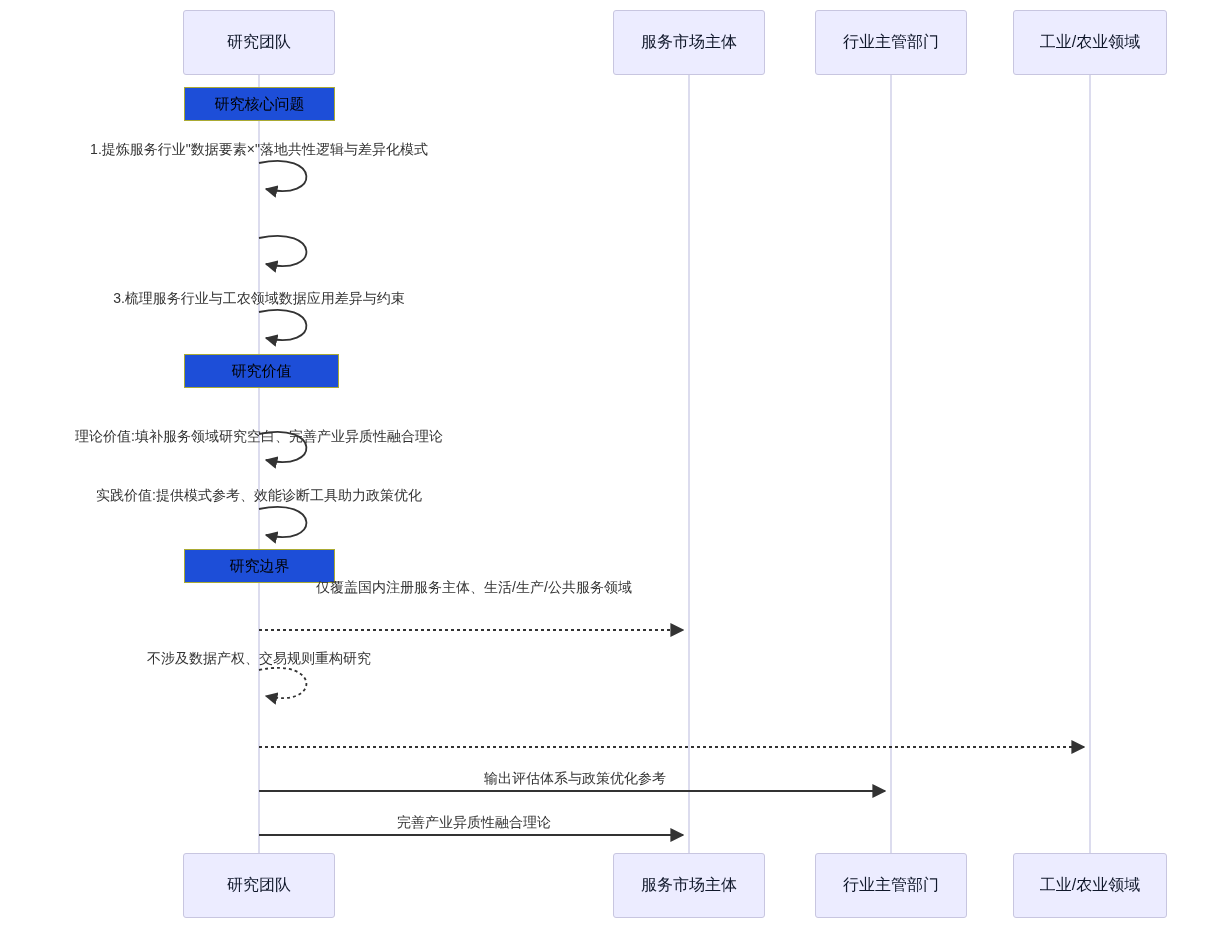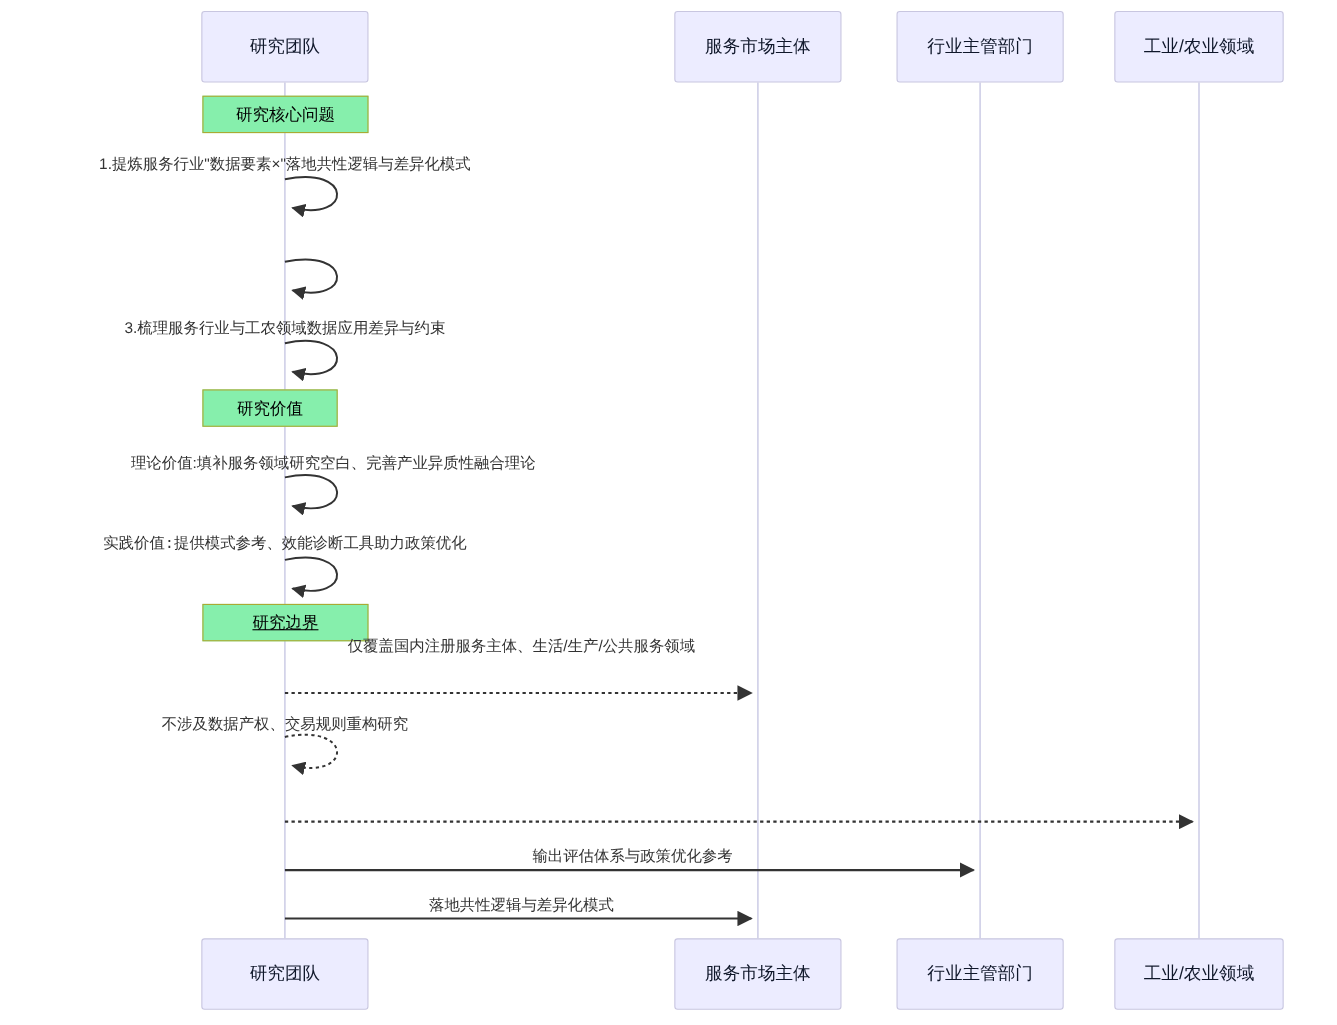--- a/index.html
+++ b/index.html
@@ -37,7 +37,7 @@
   .note {
     position: absolute;
     box-sizing: border-box;
-    background: #86efac;
+    background: #1d4ed8;
     border: 1px solid #AAAA33;
     display: flex;
     align-items: center;

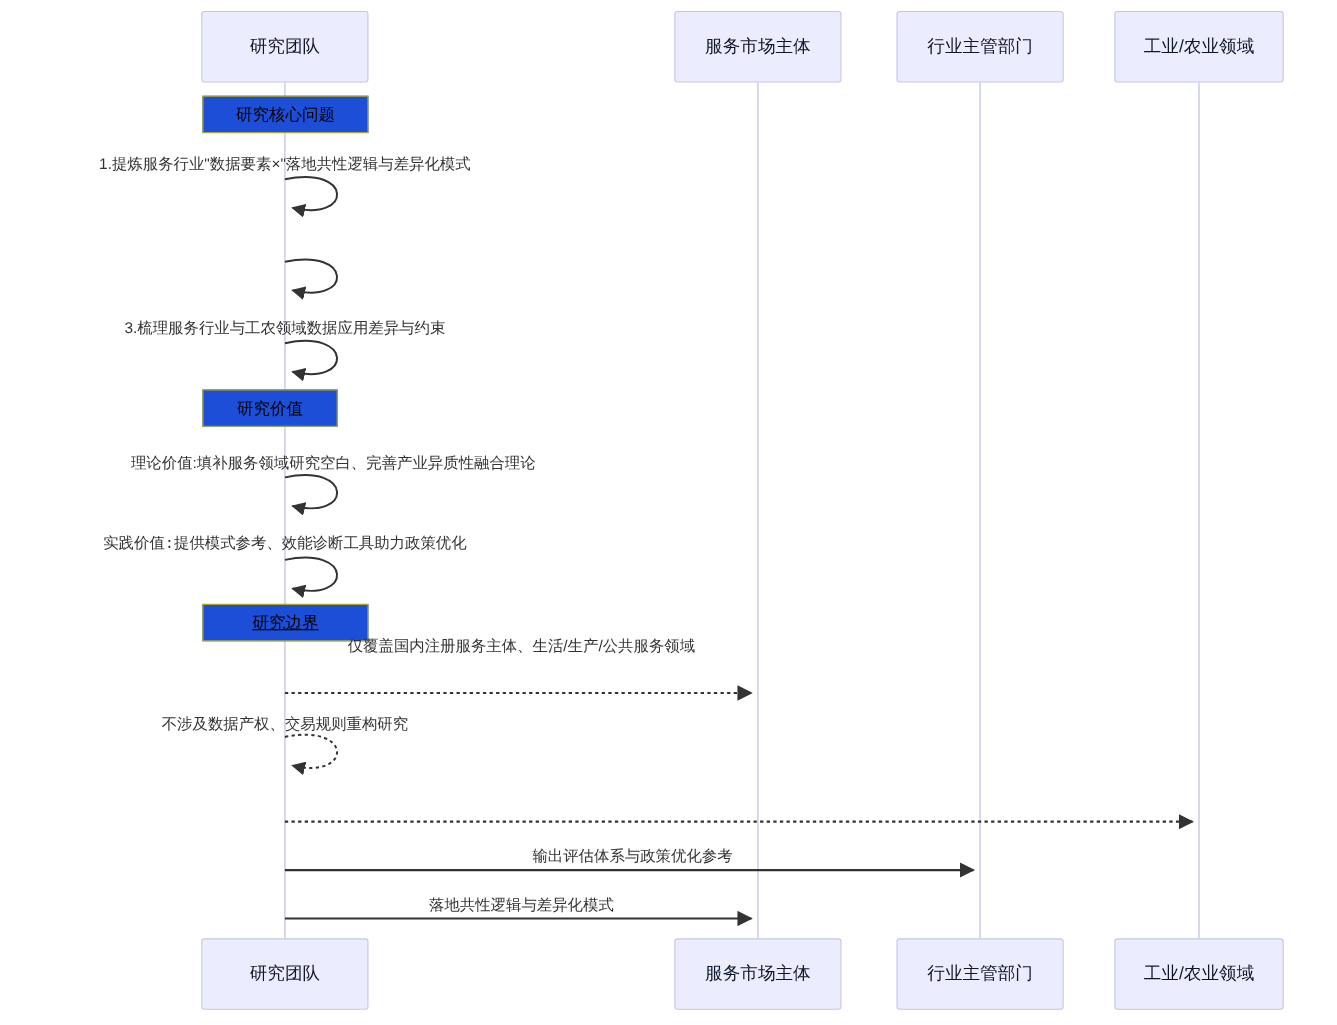--- a/index.html
+++ b/index.html
@@ -102,7 +102,7 @@
   <div class="actor" style="left:1013px; top:853px; width:154px;">工业/农业领域</div>
 
   <div class="note" style="left:184px; top:87px; width:151px;">研究核心问题</div>
-  <div class="note" style="left:184px; top:354px; width:123px;font-family:Liberation Mono, monospace;">研究价值</div>
+  <div class="note" style="left:184px; top:354px; width:155px;font-family:Liberation Mono, monospace;">研究价值</div>
   <div class="note" style="left:184px; top:549px; width:151px;text-decoration:underline;">研究边界</div>
 
   <div class="msg" style="left:-1px; top:140px;">1.提炼服务行业"数据要素×"落地共性逻辑与差异化模式</div>

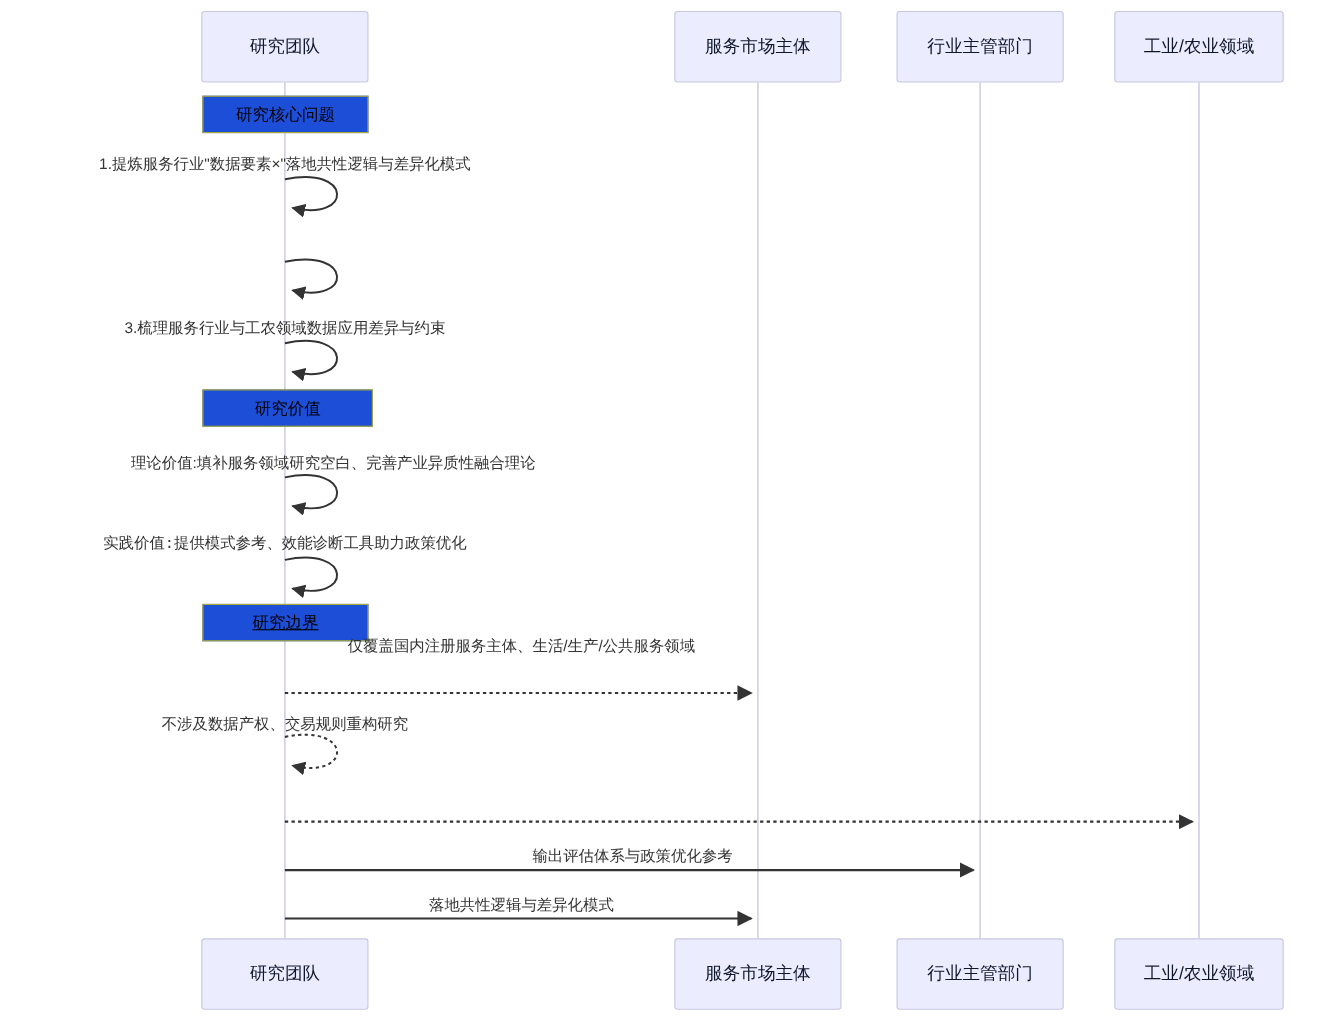--- a/index.html
+++ b/index.html
@@ -107,7 +107,7 @@
 
   <div class="msg" style="left:-1px; top:140px;">1.提炼服务行业"数据要素×"落地共性逻辑与差异化模式</div>
   <div class="msg" style="left:-1px; top:289px;">3.梳理服务行业与工农领域数据应用差异与约束</div>
-  <div class="msg" style="left:-1px; top:411px;margin-left:44px;">理论价值:填补服务领域研究空白、完善产业异质性融合理论</div>
+  <div class="msg" style="left:-1px; top:427px;">理论价值:填补服务领域研究空白、完善产业异质性融合理论</div>
   <div class="msg" style="left:-1px; top:486px;font-family:Liberation Mono, monospace;">实践价值:提供模式参考、效能诊断工具助力政策优化</div>
   <div class="msg" style="left:214px; top:578px;">仅覆盖国内注册服务主体、生活/生产/公共服务领域</div>
   <div class="msg" style="left:-1px; top:649px;">不涉及数据产权、交易规则重构研究</div>

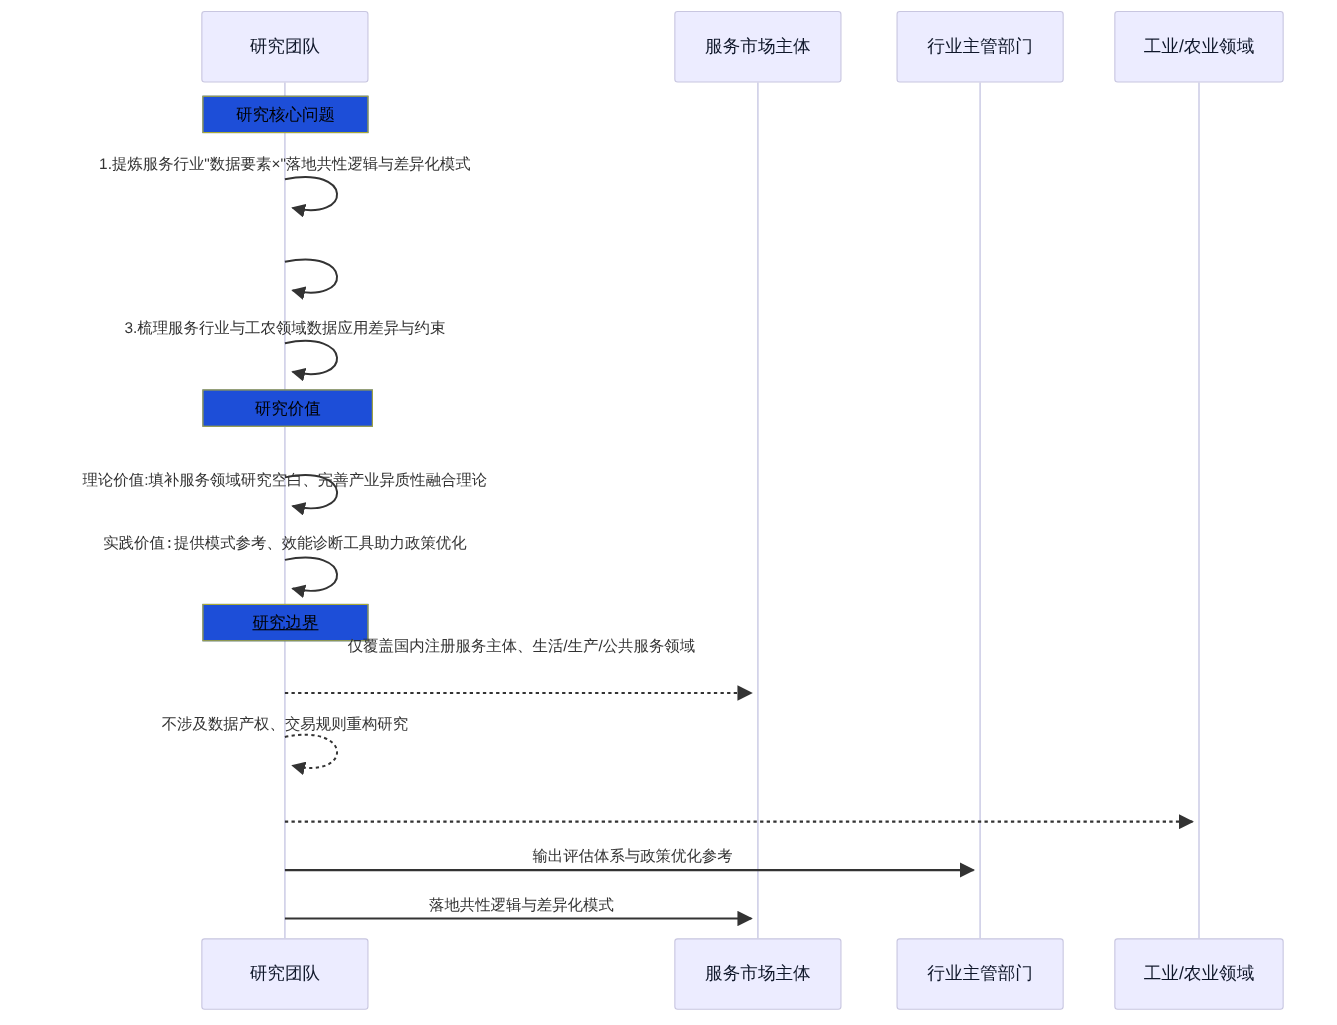--- a/index.html
+++ b/index.html
@@ -108,7 +108,7 @@
   <div class="msg" style="left:-1px; top:140px;">1.提炼服务行业"数据要素×"落地共性逻辑与差异化模式</div>
   <div class="msg" style="left:-1px; top:289px;">3.梳理服务行业与工农领域数据应用差异与约束</div>
   <div class="msg" style="left:-1px; top:427px;">理论价值:填补服务领域研究空白、完善产业异质性融合理论</div>
-  <div class="msg" style="left:-1px; top:486px;font-family:Liberation Mono, monospace;">实践价值:提供模式参考、效能诊断工具助力政策优化</div>
+  <div class="msg" style="left:-1px; top:486px;">实践价值:提供模式参考、效能诊断工具助力政策优化</div>
   <div class="msg" style="left:214px; top:578px;">仅覆盖国内注册服务主体、生活/生产/公共服务领域</div>
   <div class="msg" style="left:-1px; top:649px;">不涉及数据产权、交易规则重构研究</div>
   <div class="msg" style="left:315px; top:769px;text-align:center;">输出评估体系与政策优化参考</div>

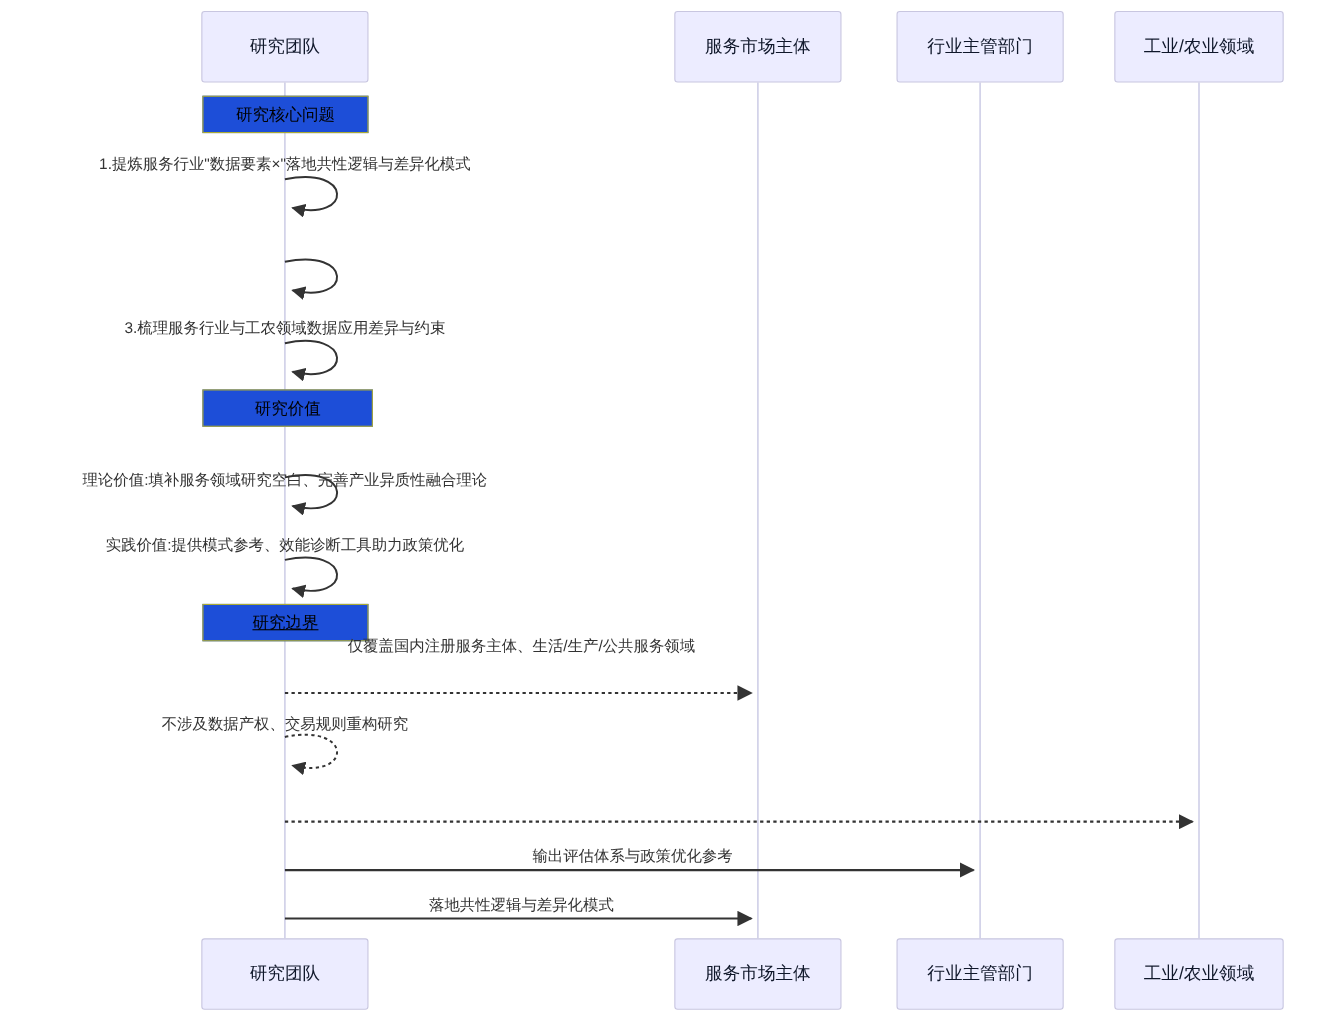--- a/index.html
+++ b/index.html
@@ -103,7 +103,7 @@
 
   <div class="note" style="left:184px; top:87px; width:151px;">研究核心问题</div>
   <div class="note" style="left:184px; top:354px; width:155px;font-family:Liberation Mono, monospace;">研究价值</div>
-  <div class="note" style="left:184px; top:549px; width:151px;text-decoration:underline;">研究边界</div>
+  <div class="note" style="left:184px; top:549px; width:151px;">研究边界</div>
 
   <div class="msg" style="left:-1px; top:140px;">1.提炼服务行业"数据要素×"落地共性逻辑与差异化模式</div>
   <div class="msg" style="left:-1px; top:289px;">3.梳理服务行业与工农领域数据应用差异与约束</div>

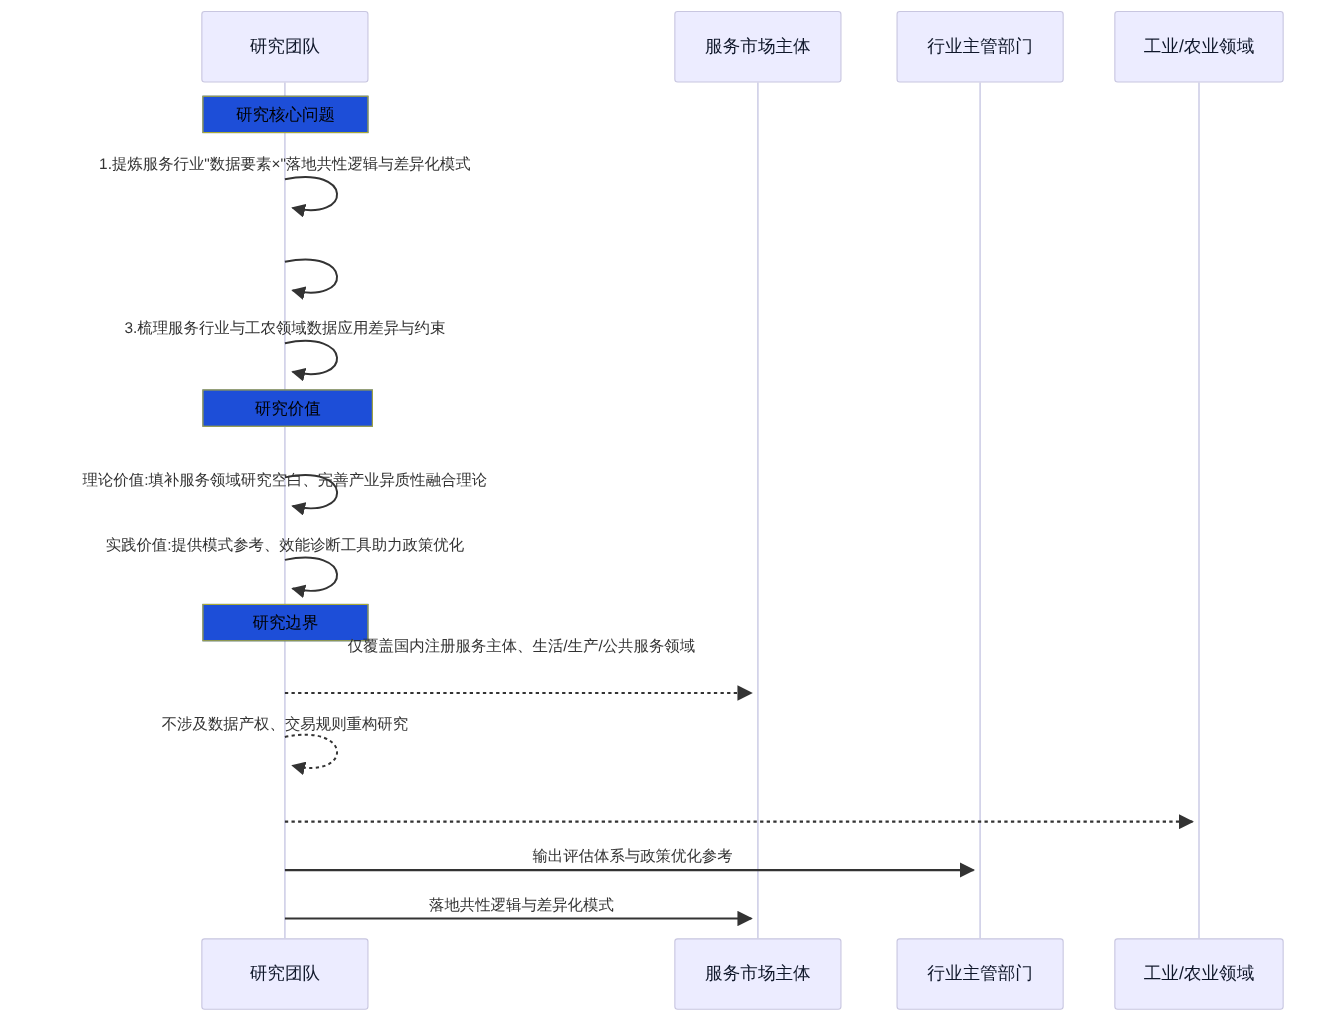--- a/index.html
+++ b/index.html
@@ -112,7 +112,7 @@
   <div class="msg" style="left:214px; top:578px;">仅覆盖国内注册服务主体、生活/生产/公共服务领域</div>
   <div class="msg" style="left:-1px; top:649px;">不涉及数据产权、交易规则重构研究</div>
   <div class="msg" style="left:315px; top:769px;text-align:center;">输出评估体系与政策优化参考</div>
-  <div class="msg" style="left:214px; top:813px;">落地共性逻辑与差异化模式</div>
+  <div class="msg" style="left:214px; top:813px;">完善产业异质性融合理论</div>
 
 </div>
 

